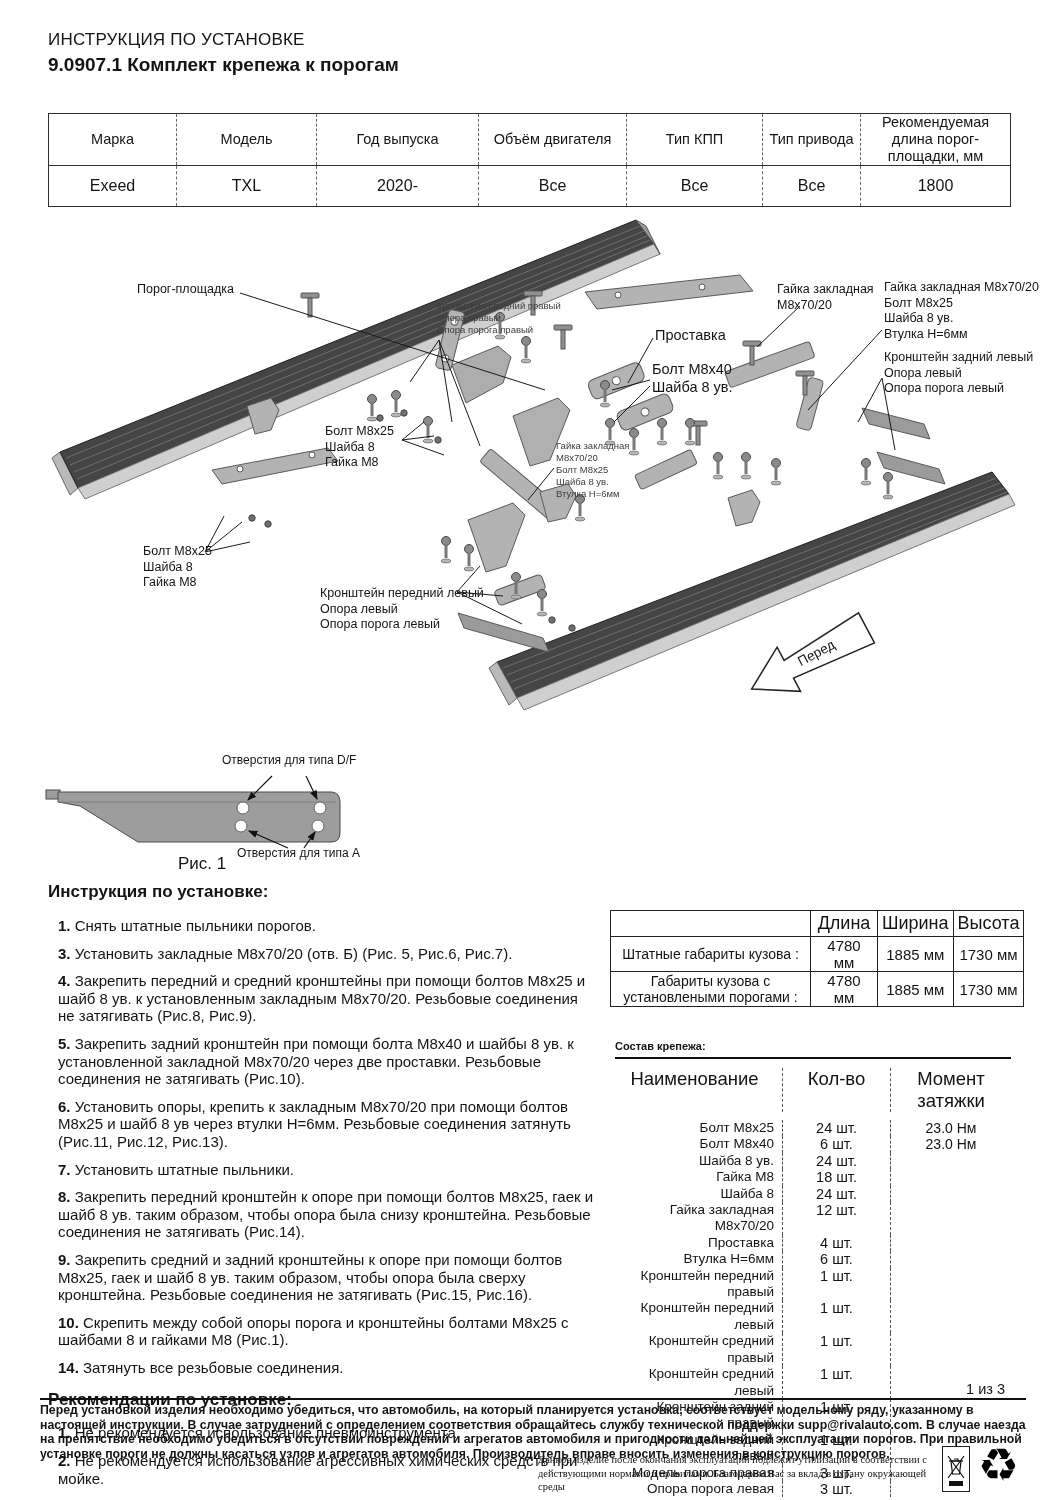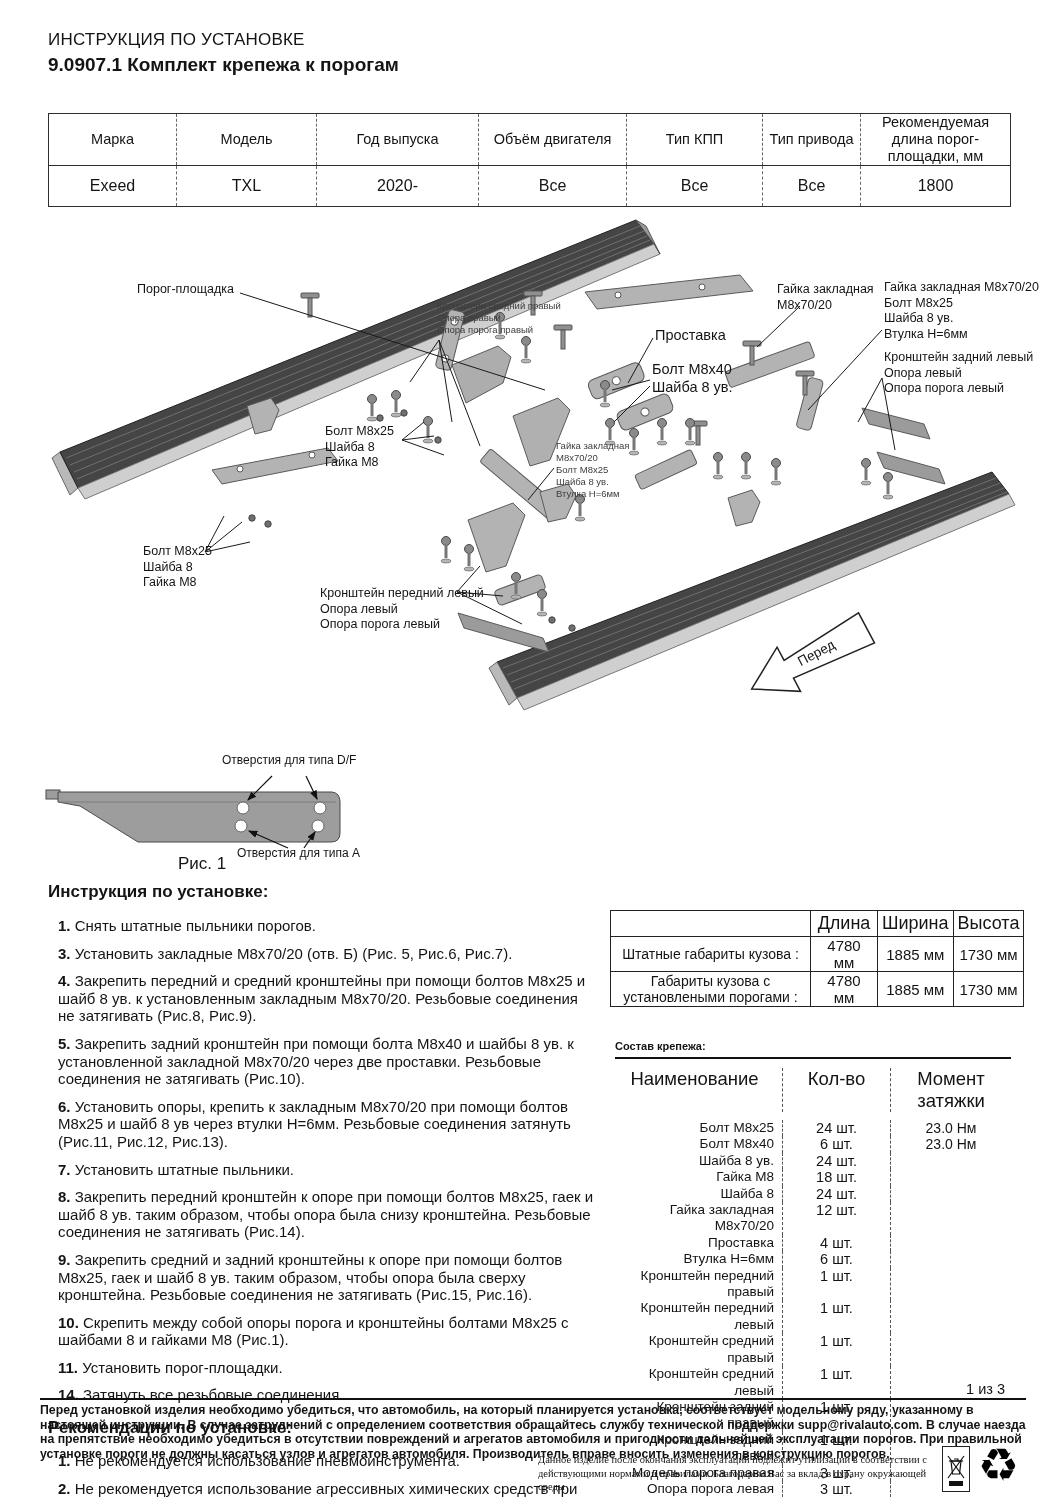--- a/index.html
+++ b/index.html
@@ -433,7 +433,6 @@
         <p class="step"><b>8.</b> <span>Закрепить передний кронштейн к опоре при помощи болтов М8х25, гаек и шайб 8 ув. таким образом, чтобы опора была снизу кронштейна. Резьбовые соединения не затягивать (Рис.14).</span></p>
         <p class="step"><b>9.</b> <span>Закрепить средний и задний кронштейны к опоре при помощи болтов М8х25, гаек и шайб 8 ув. таким образом, чтобы опора была сверху кронштейна. Резьбовые соединения не затягивать (Рис.15, Рис.16).</span></p>
         <p class="step"><b>10.</b> <span>Скрепить между собой опоры порога и кронштейны болтами М8х25 с шайбами 8 и гайками М8 (Рис.1).</span></p>
-        <p class="step"><b>11.</b> <span>Установить порог-площадки.</span></p>
         <p class="step"><b>14.</b> <span>Затянуть все резьбовые соединения.</span></p>
       </div>
     <div class="recs">

